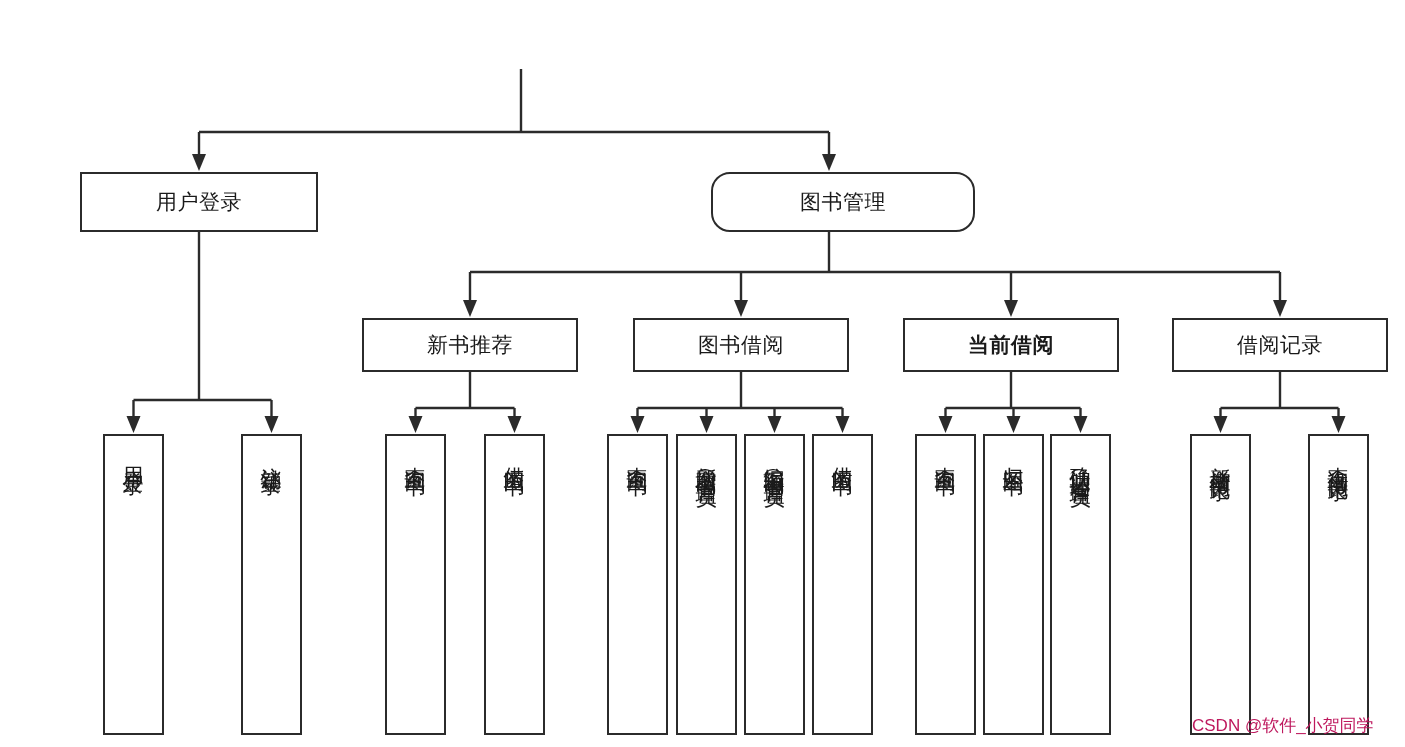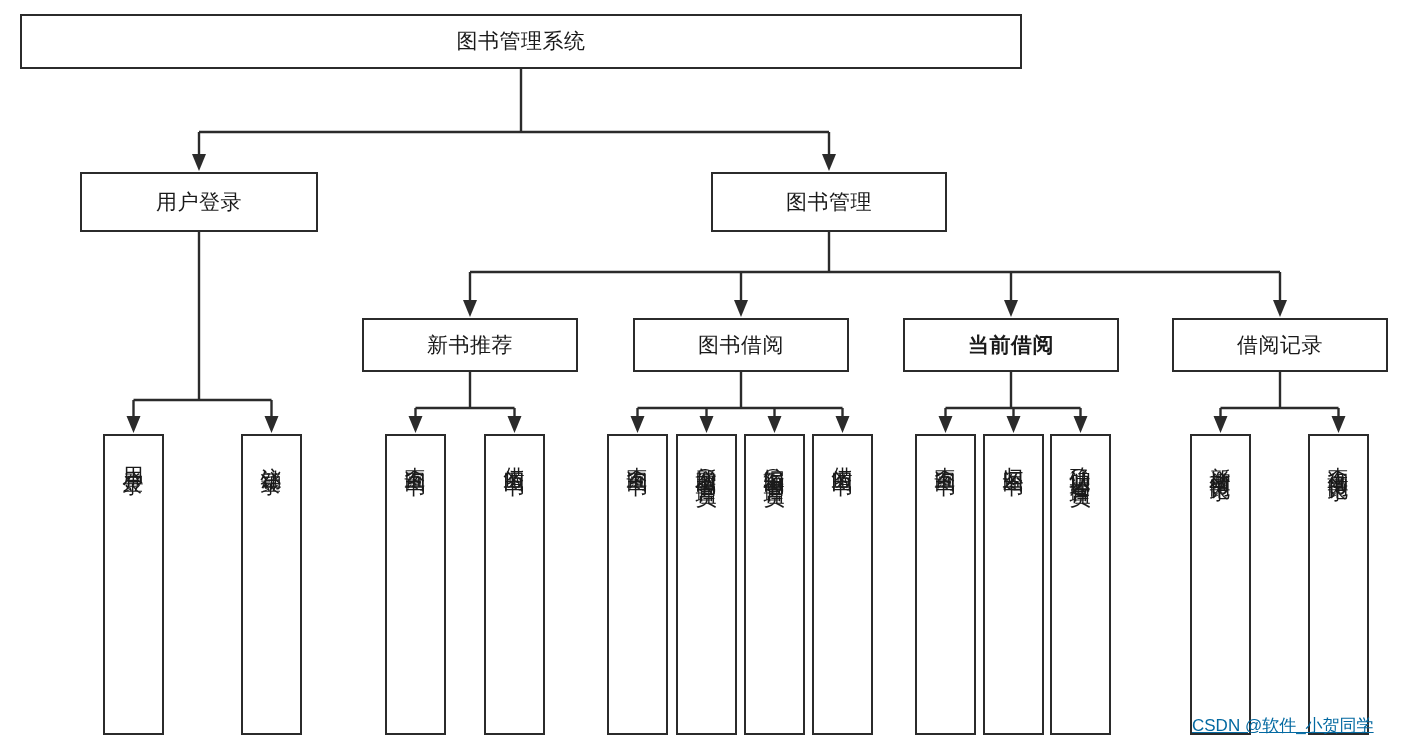--- a/index.html
+++ b/index.html
@@ -139,9 +139,6 @@
       </g>
   </svg>
 
-  <div class="node root horizontal" style="left: 20px; top: 14px; width: 1002px; height: 55px;">
-    <span class="node-label">图书管理系统</span>
-  </div>
 
   <div class="node horizontal" style="left: 80px; top: 172px; width: 238px; height: 60px;">
     <span class="node-label">用户登录</span>

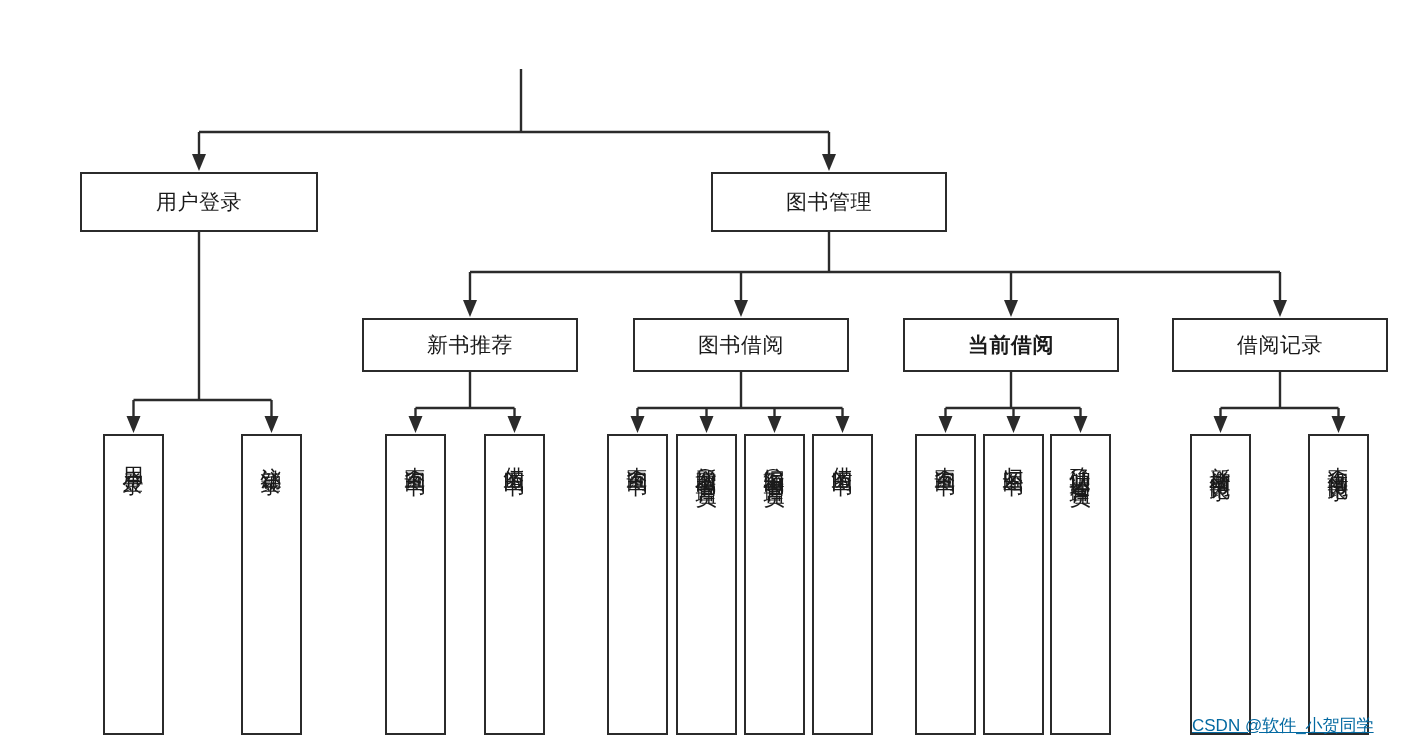--- a/index.html
+++ b/index.html
@@ -143,7 +143,7 @@
   <div class="node horizontal" style="left: 80px; top: 172px; width: 238px; height: 60px;">
     <span class="node-label">用户登录</span>
   </div>
-  <div class="node horizontal" style="left: 711px; top: 172px; width: 236px; height: 60px;">
+  <div class="node horizontal" style="left: 711px; top: 172px; width: 264px; height: 60px; border-radius: 19px;">
     <span class="node-label">图书管理</span>
   </div>
 

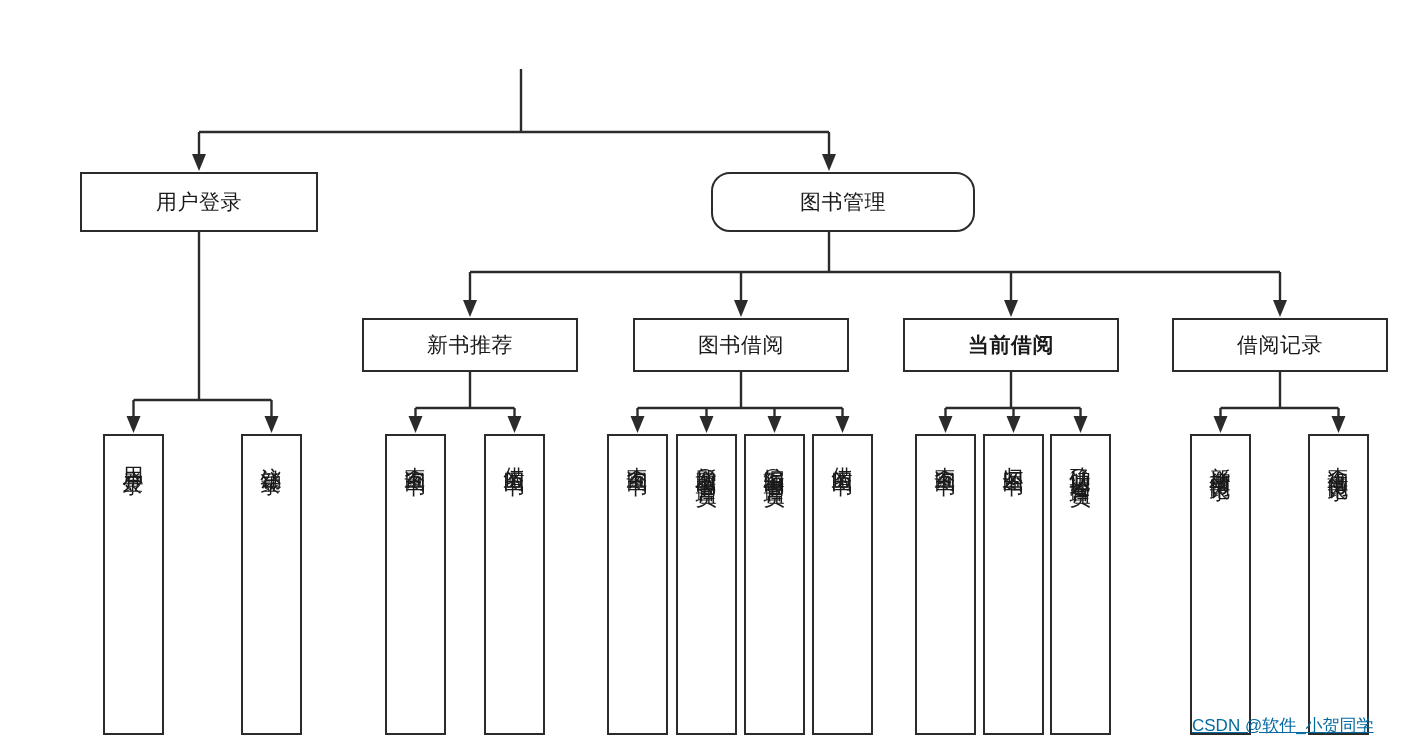--- a/index.html
+++ b/index.html
@@ -64,12 +64,11 @@
   }
   .watermark {
     position: absolute;
-    color: #0369a1;
+    color: #be185d;
     font-size: 17px;
     font-family: "Liberation Sans", "DejaVu Sans", sans-serif;
     white-space: nowrap;
     user-select: none;
-    text-decoration: underline;
   }
 </style>
 </head>

